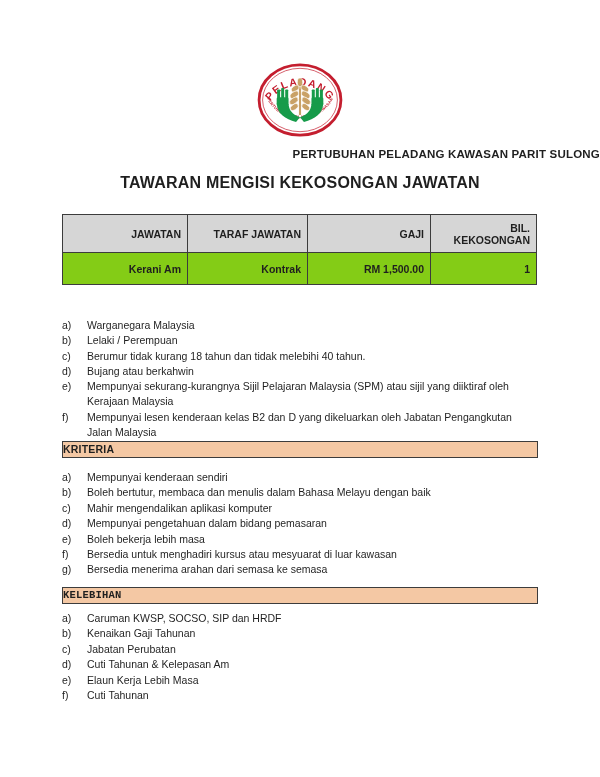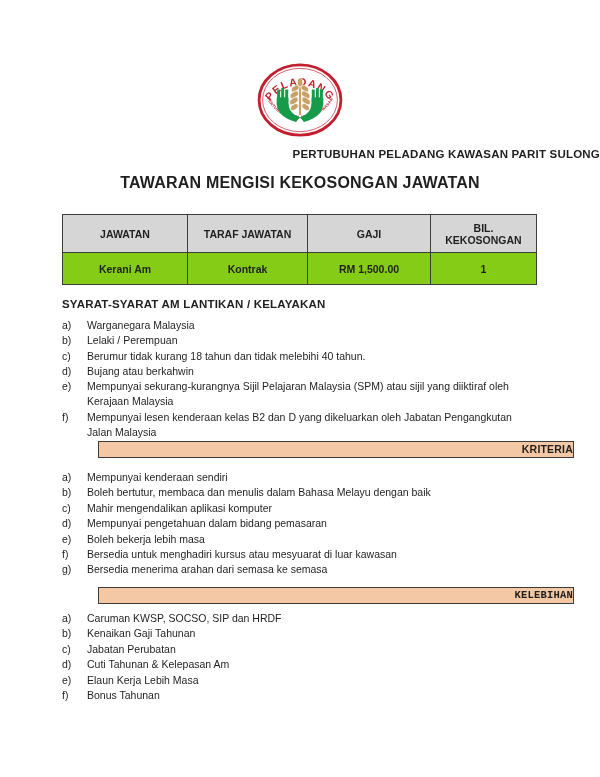--- a/index.html
+++ b/index.html
@@ -15,7 +15,7 @@
     left:62px;top:214px;width:474px;position:absolute;border-collapse:collapse;table-layout:fixed;
     font-size:10.5px;border:1.5px solid #3c3c3c;
   }
-  table.vac th, table.vac td{border:1px solid #3c3c3c;text-align:center;vertical-align:middle;padding:2px 6px;}
+  table.vac th, table.vac td{border:1px solid #3c3c3c;text-align:right;vertical-align:middle;padding:2px 6px;}
   table.vac th{background:#d6d6d6;font-weight:bold;height:33px;}
   table.vac td{background:#84cc16;height:27px;font-weight:bold;}
   .sec-heading{left:62px;top:298px;width:476px;font-size:11.5px;font-weight:bold;letter-spacing:0.2px;}

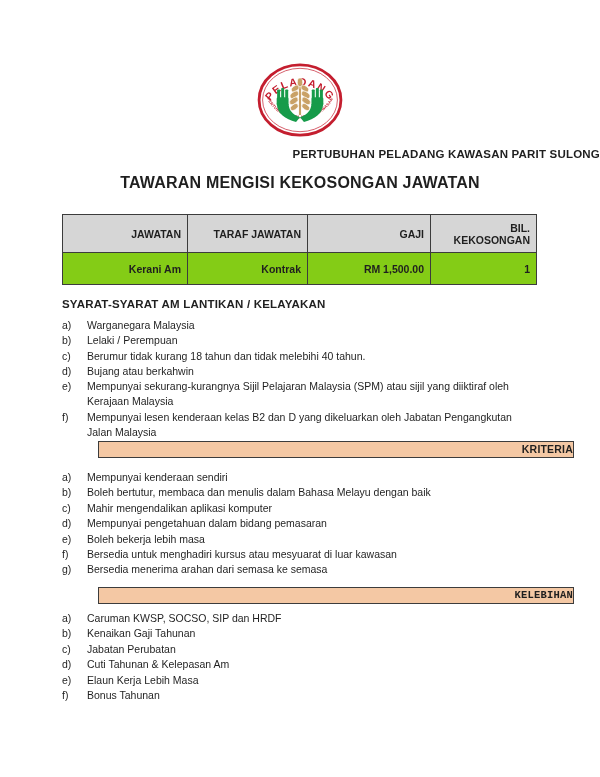--- a/index.html
+++ b/index.html
@@ -114,7 +114,6 @@
     </tbody>
   </table>
 
-  <div class="abs sec-heading">SYARAT-SYARAT AM LANTIKAN / KELAYAKAN</div>
   <div class="abs list list1">
     <div class="item">
         <span class="letter">a)</span>

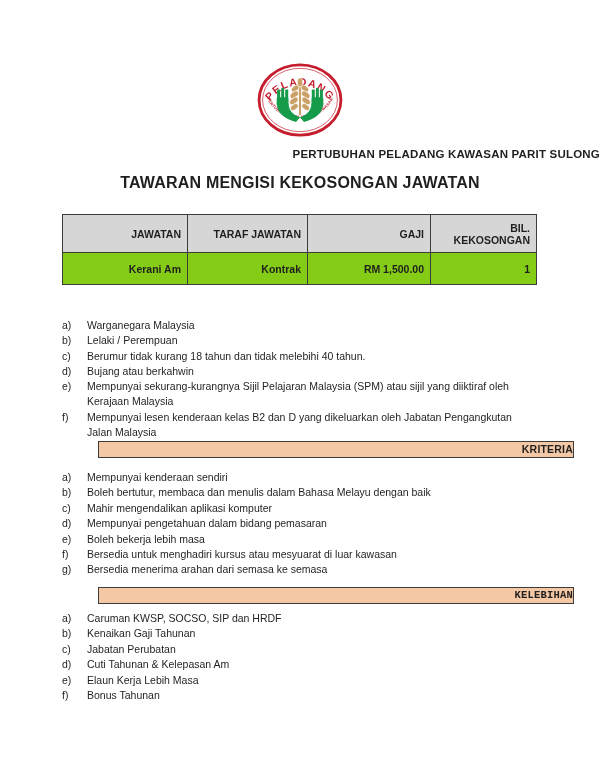--- a/index.html
+++ b/index.html
@@ -29,7 +29,7 @@
   .list3{top:611px;}
   .bar{
     left:62px;width:474px;height:15px;background:#f4c8a4;border:1px solid #3c3c3c;
-    text-align:right;font-size:10.5px;font-weight:bold;line-height:15px;letter-spacing:0.2px;margin-left:36px;
+    text-align:left;font-size:10.5px;font-weight:bold;line-height:15px;letter-spacing:0.2px;
   }
   .bar1{top:441px;}
   .bar2{top:587px;font-family:Liberation Mono, monospace;}

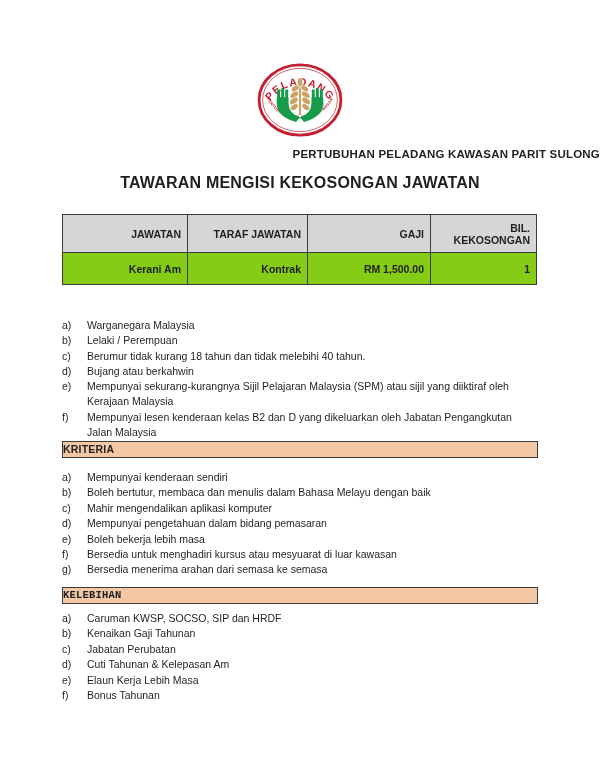--- a/index.html
+++ b/index.html
@@ -199,7 +199,7 @@
       </div>
     <div class="item">
         <span class="letter">f)</span>
-        <span class="text">Bonus Tahunan</span>
+        <span class="text">Cuti Tahunan</span>
       </div>
   </div>
 

